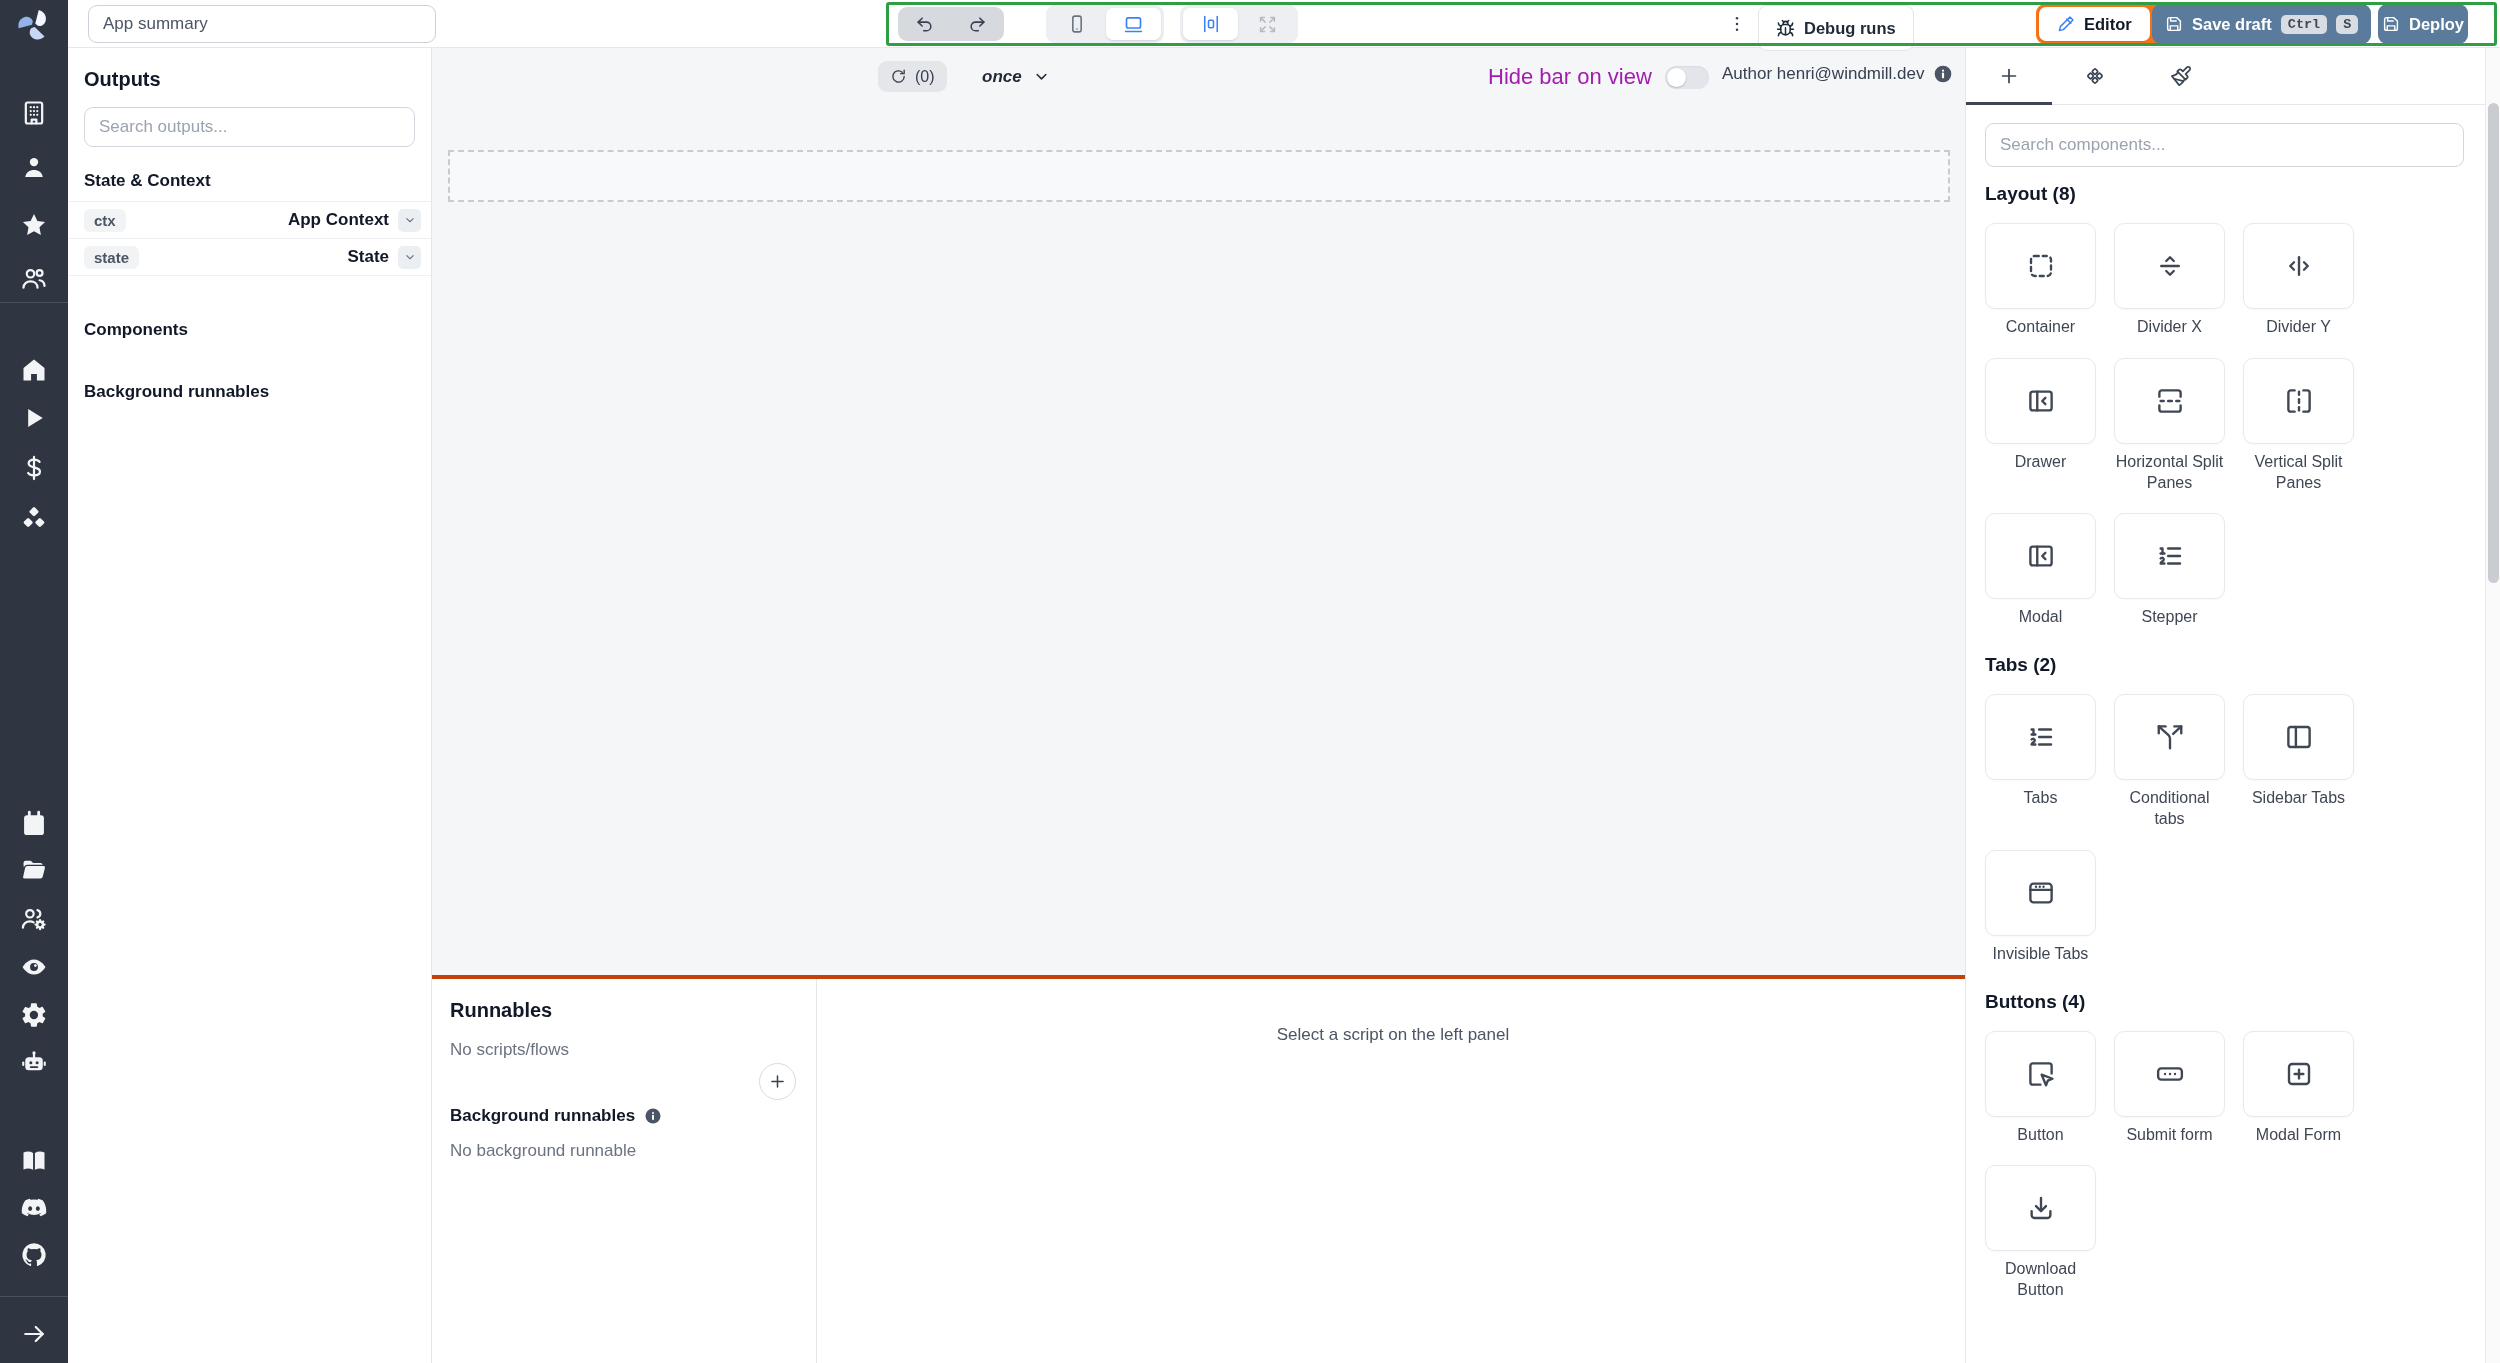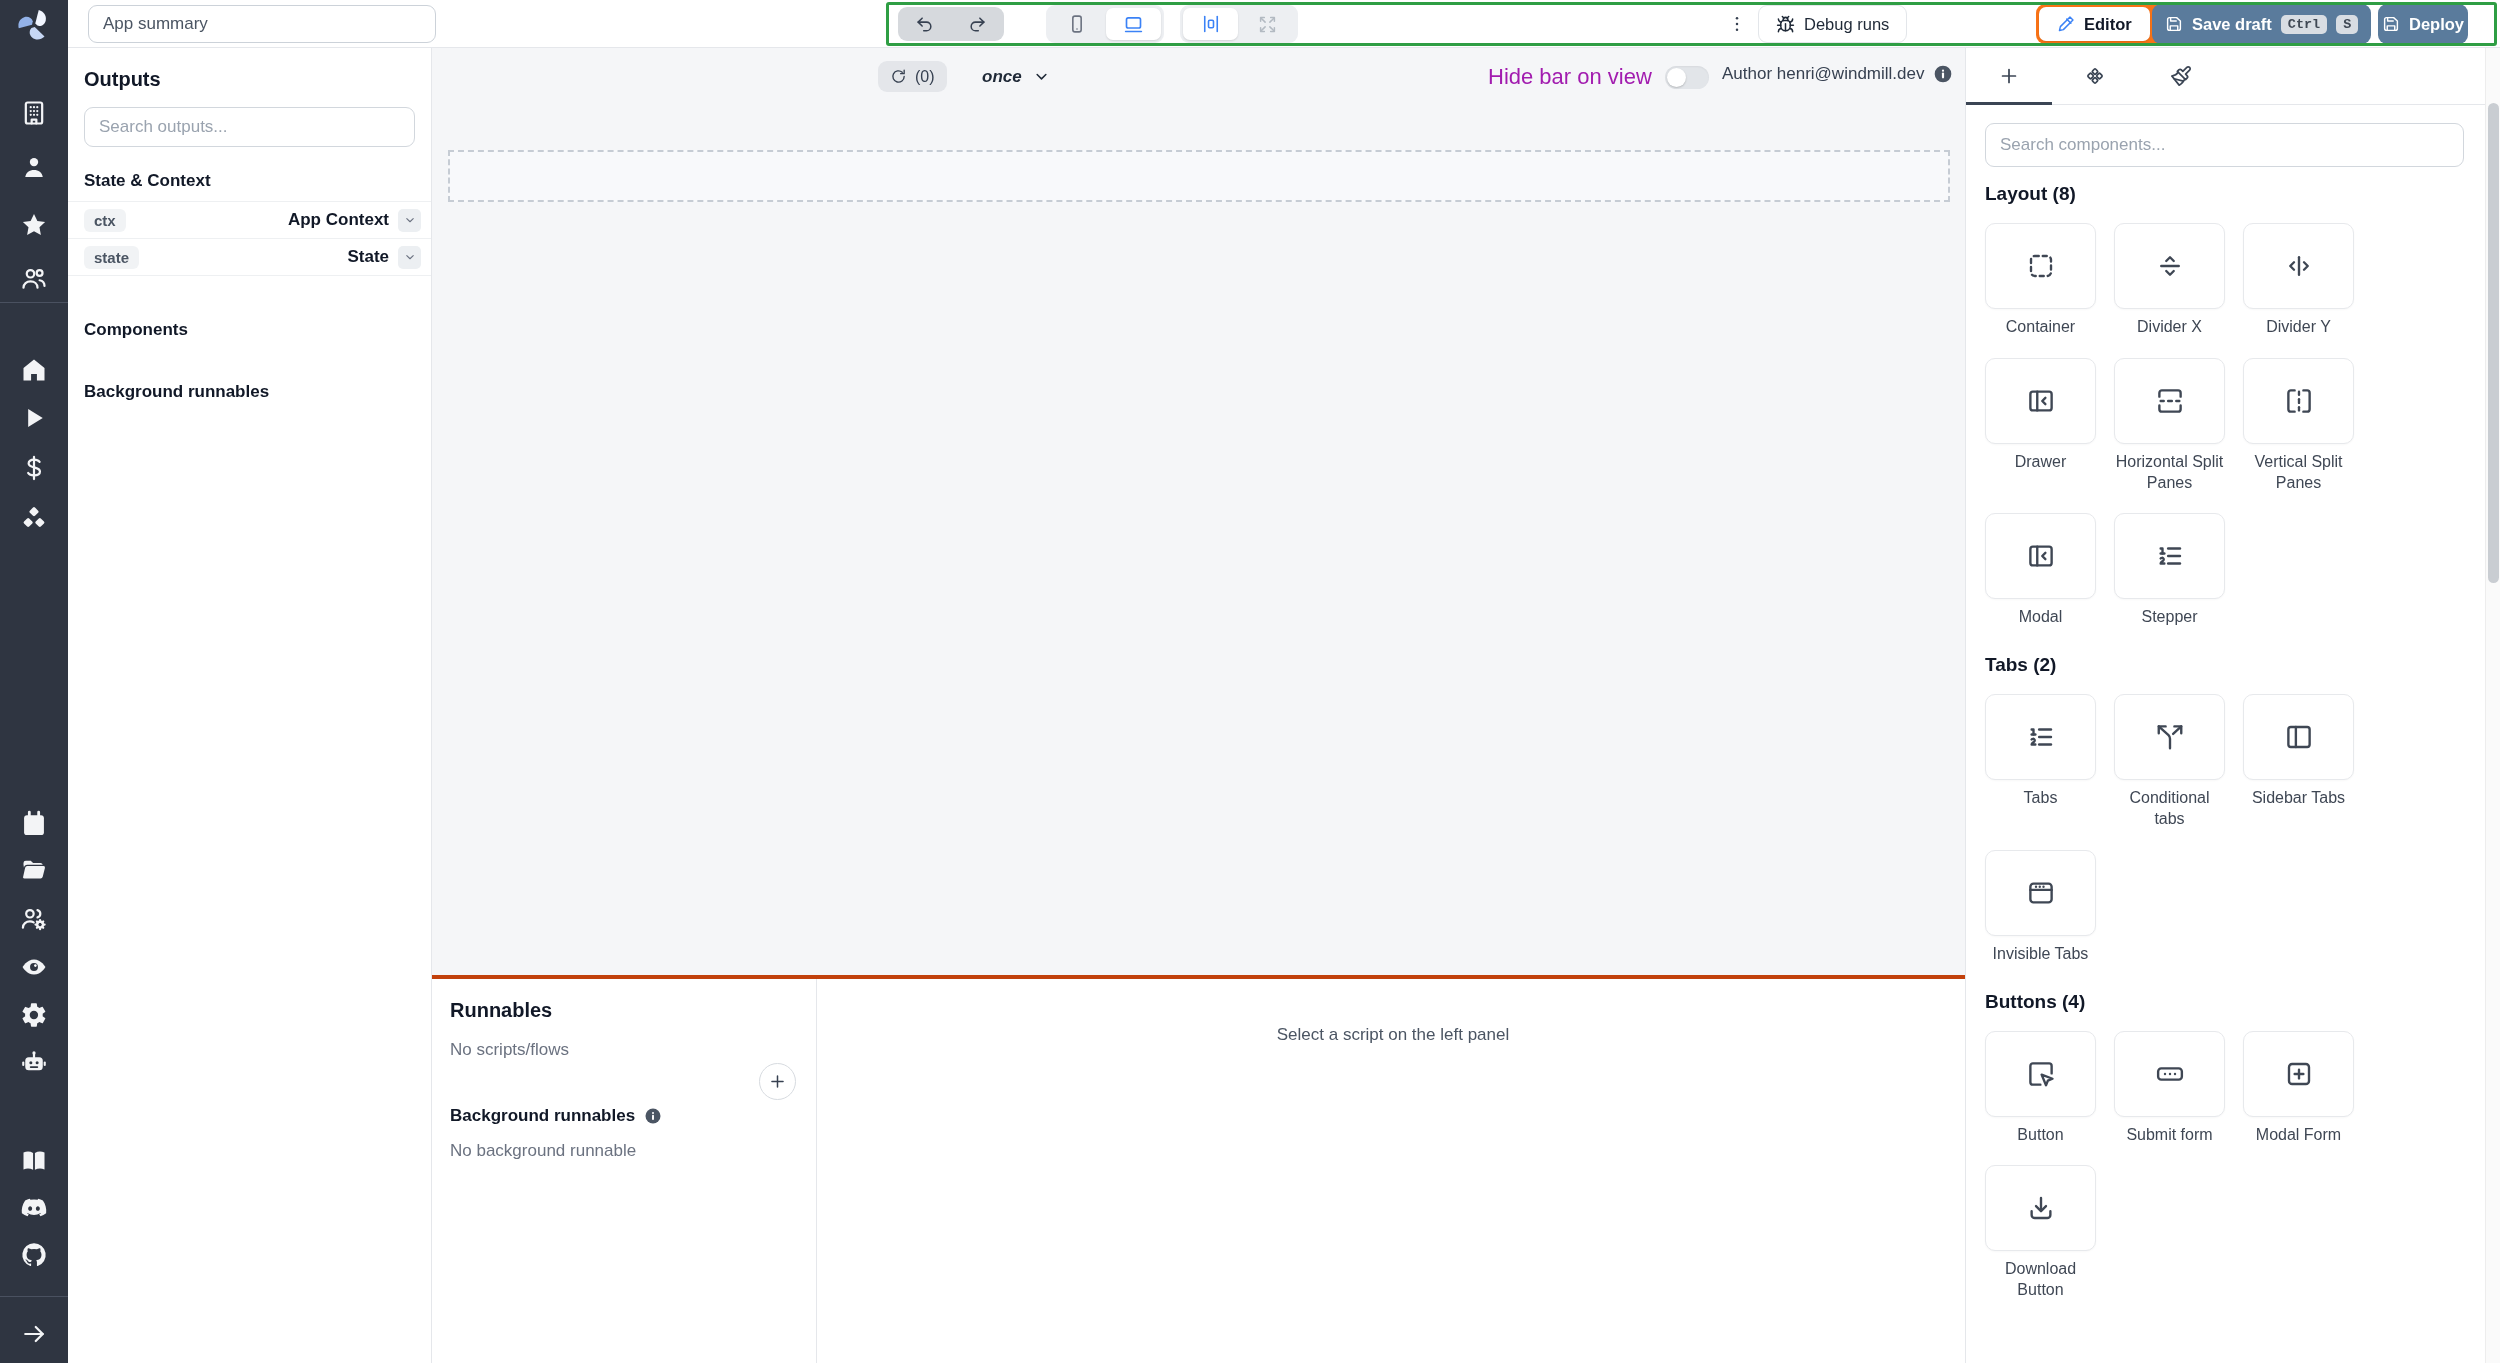--- a/index.html
+++ b/index.html
@@ -33,8 +33,8 @@
   #kebab { left:1652px; top:6px; width:34px; height:36px; justify-content:center; color:#374151; cursor:pointer; }
   .btn { display:flex; align-items:center; gap:9px; border-radius:9px; cursor:pointer;
     font-size:16.5px; white-space:nowrap; }
-  #debug-btn { position:absolute; left:1690px; top:5px; height:38px; padding:0 17px; background:#fff;
-    border:1px solid #e3e6ea; color:#1f2937; font-weight:400; }
+  #debug-btn { position:absolute; left:1690px; top:5px; height:46px; padding:0 17px; background:#fff;
+    border:1px solid #e3e6ea; color:#1f2937; font-weight:700; }
   #editor-group { position:absolute; left:1968px; top:4px; height:40px; background:#f97316;
     border-radius:9px; padding:3px; display:flex; align-items:center; }
   #editor-btn { height:34px; padding:0 18px; background:#fff; border-radius:7px;

